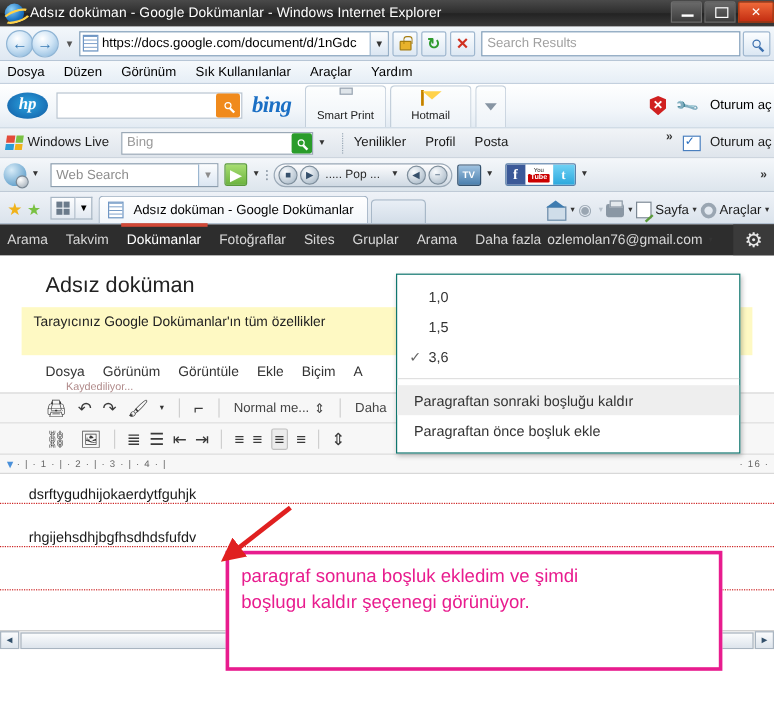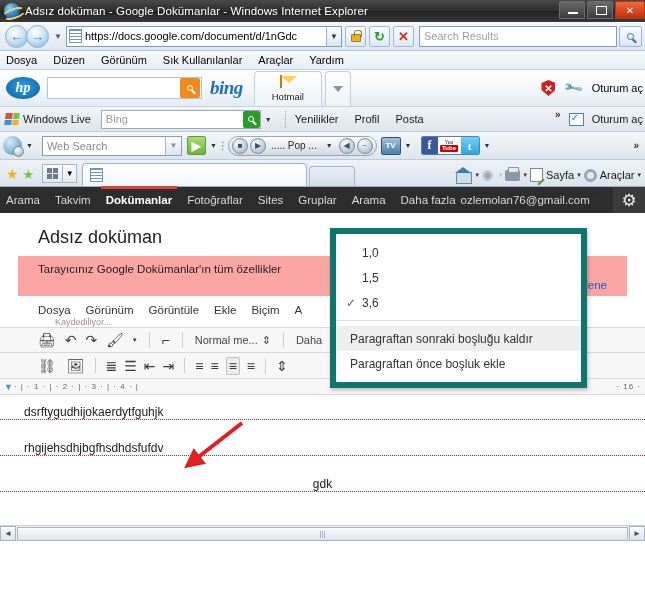--- a/index.html
+++ b/index.html
@@ -98,7 +98,7 @@
   .refresh { color:#2e9b2e; font-size:13px; font-weight:bold; }
   .stopx { color:#d03020; font-size:13px; font-weight:bold; }
   .srchbox {
-    width:198px; height:21px; margin-left:5px; flex:none;
+    width:216px; height:21px; margin-left:5px; flex:none;
     background:#fff; border:1px solid #7f9db9;
     display:flex; align-items:center; padding-left:4px;
     color:#a0a0a0; font-size:11px;

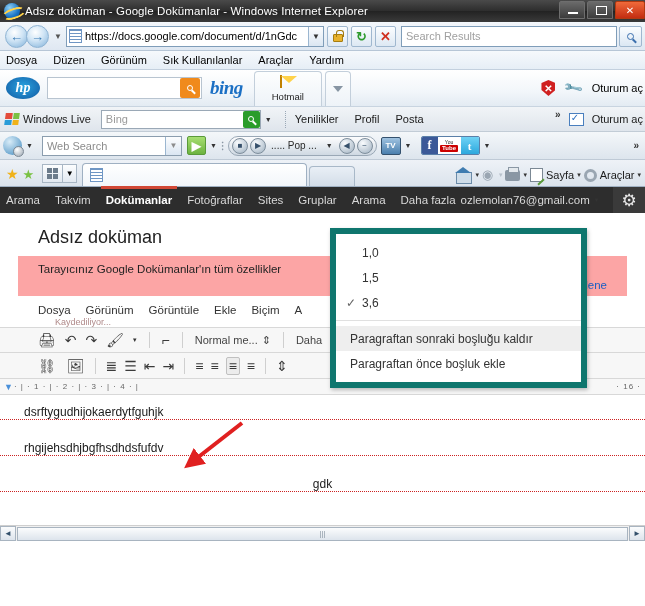--- a/index.html
+++ b/index.html
@@ -404,6 +404,10 @@
     </div>
     <div class="bing-txt">bing</div>
     <div class="hp-tab">
+      <span class="tab-ico"><span class="printer-ic"></span></span>
+      <span>Smart Print</span>
+    </div>
+    <div class="hp-tab">
       <span class="tab-ico"><span class="mail-ic"></span></span>
       <span>Hotmail</span>
     </div>

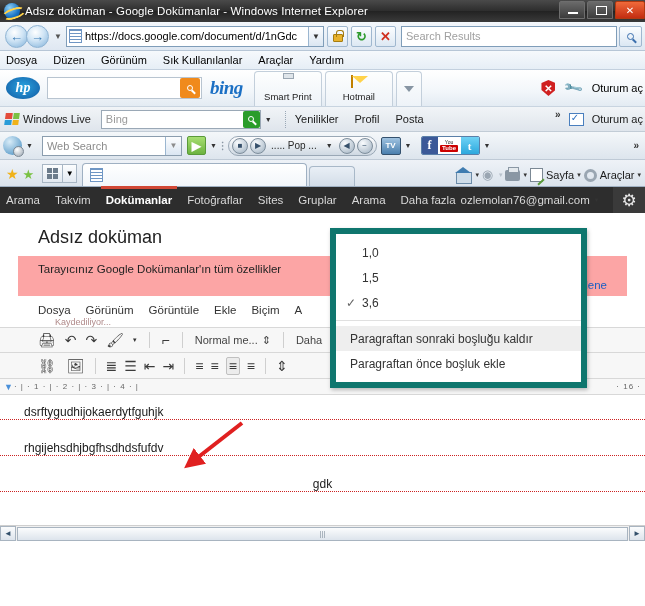--- a/index.html
+++ b/index.html
@@ -495,6 +495,7 @@
     </span>
     <div class="tab">
       <span class="page-ico"></span>
+      <span>Adsız doküman - Google Dokümanlar</span>
     </div>
     <div class="tab-newtab"></div>
     <div class="tr-right">

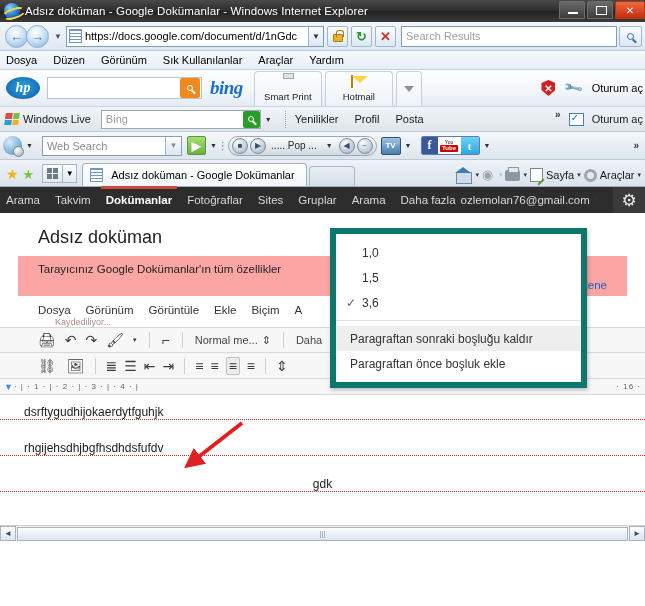--- a/index.html
+++ b/index.html
@@ -265,7 +265,7 @@
     color:#d8d8d8;font-size:11.5px;gap:15px;padding-left:6px;position:relative;
   }
   .gbar .gitem{cursor:default;white-space:nowrap;}
-  .gbar .active{color:#fff;font-weight:bold;position:relative;}
+  .gbar .active{color:#fff;font-weight:normal;position:relative;}
   .gbar .active::before{
     content:"";position:absolute;left:-5px;right:-5px;top:-8px;height:3px;background:#d14836;
   }

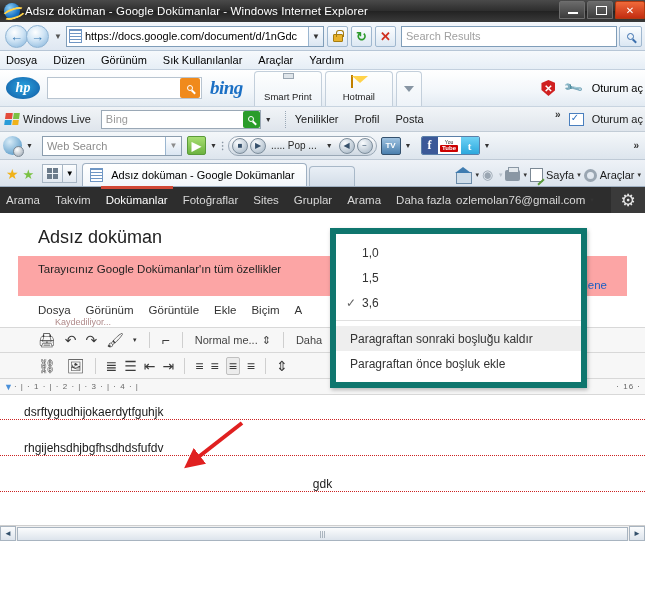--- a/index.html
+++ b/index.html
@@ -319,8 +319,8 @@
 
   
   .ddmenu{
-    position:absolute;left:330px;top:228px;width:257px;background:#fff;
-    border:6px solid #0f766e;box-shadow:1px 2px 4px rgba(0,0,0,.25);z-index:50;
+    position:absolute;left:330px;top:228px;width:287px;background:#fff;
+    border:1px solid #0f766e;box-shadow:1px 2px 4px rgba(0,0,0,.25);z-index:50;
     padding:6px 0;font-size:12px;color:#333;text-align:center;
   }
   .ddi{height:25px;display:flex;align-items:center;padding-left:14px;}

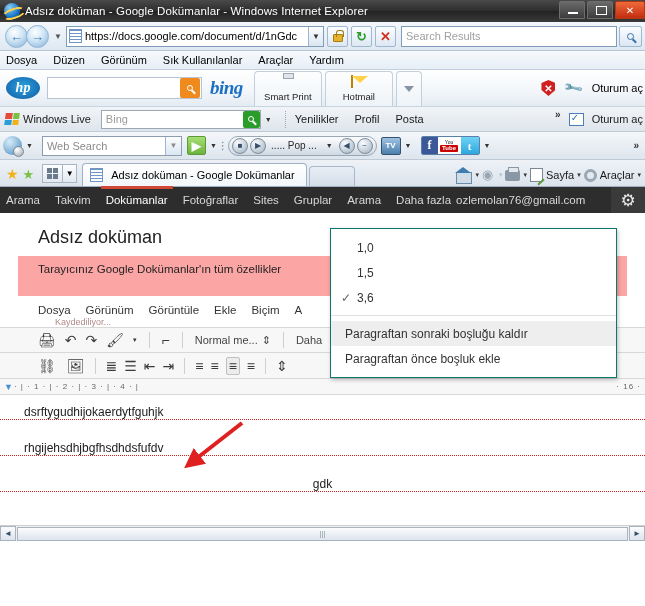--- a/index.html
+++ b/index.html
@@ -279,7 +279,7 @@
   .docarea { position:relative; background:#fff; height:328px; overflow:hidden; }
   .doc-title{font-size:18px;color:#222;padding:14px 0 8px 38px;}
   .warnbar{
-    background:#fca5a5;margin:0 18px 0 18px;padding:5px 20px;color:#222;font-size:11.5px;line-height:16px;
+    background:#fef9c3;margin:0 18px 0 18px;padding:5px 10px;color:#222;font-size:11.5px;line-height:16px;
     height:40px;
   }
   .warnbar .wlink{color:#1a5fc4;}

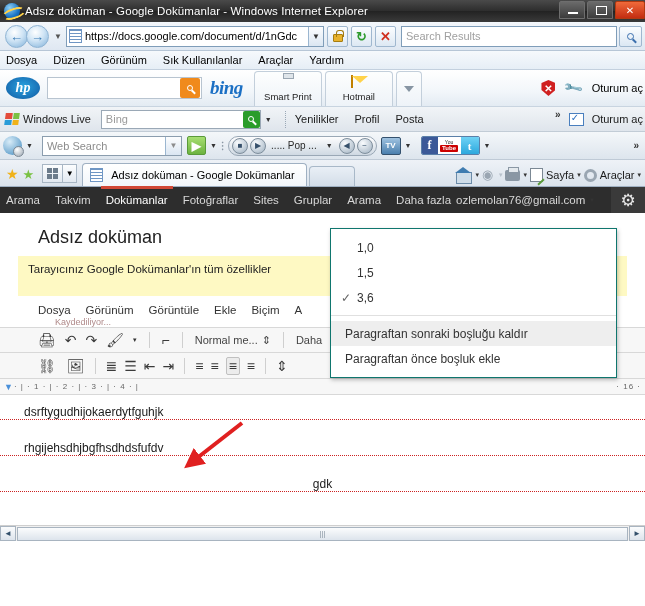--- a/index.html
+++ b/index.html
@@ -634,6 +634,10 @@
     <line x1="62" y1="3" x2="12" y2="42" stroke="#e02020" stroke-width="4" marker-end="url(#ah)"></line>
   </svg>
 
+  <div class="annbox">
+    <div>paragraf sonuna boşluk ekledim ve şimdi</div>
+    <div>boşlugu kaldır şeçenegi görünüyor.</div>
+  </div>
 
 </div>
 

